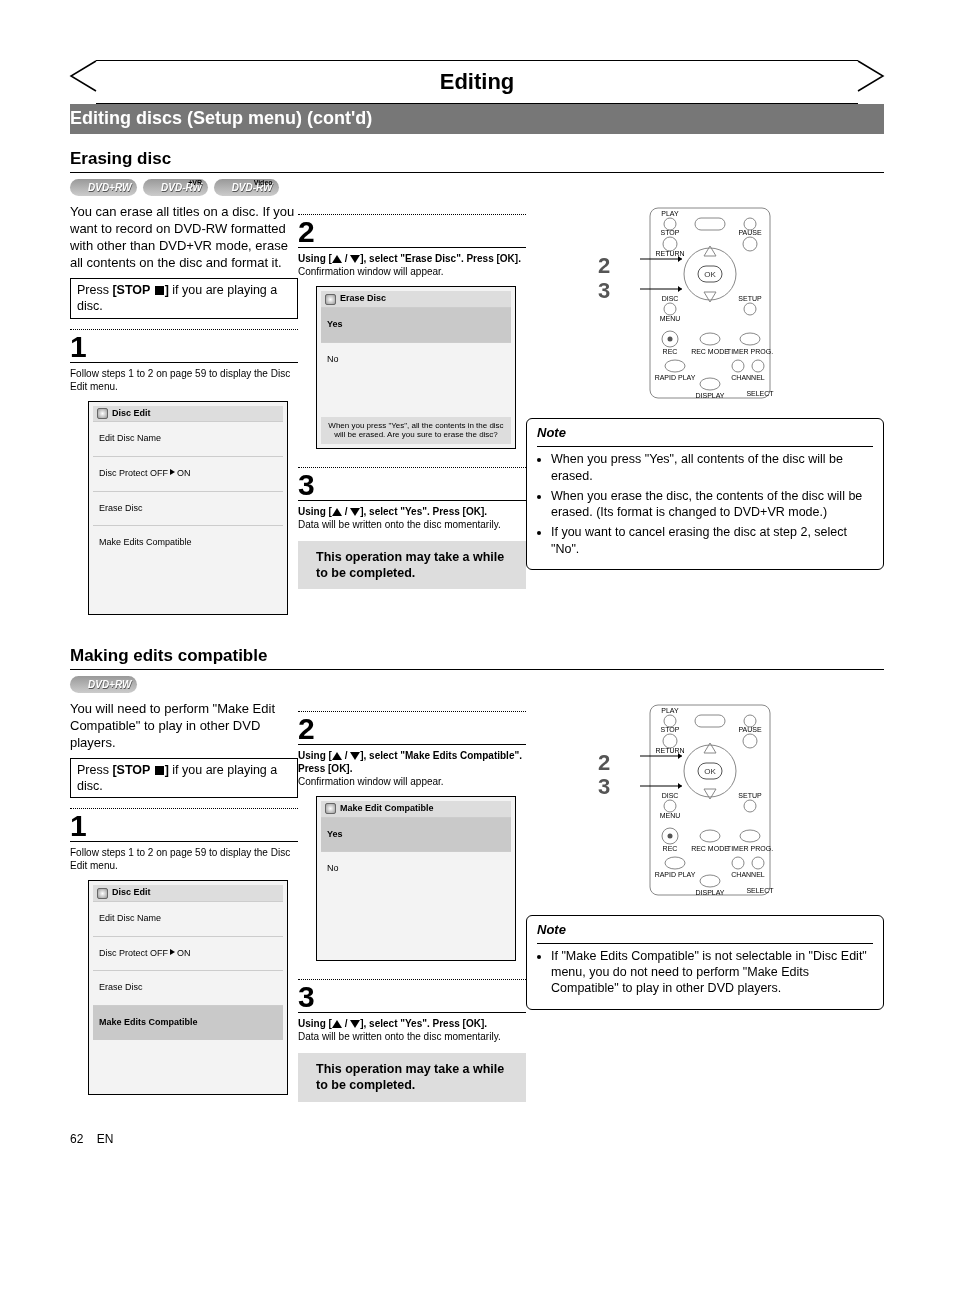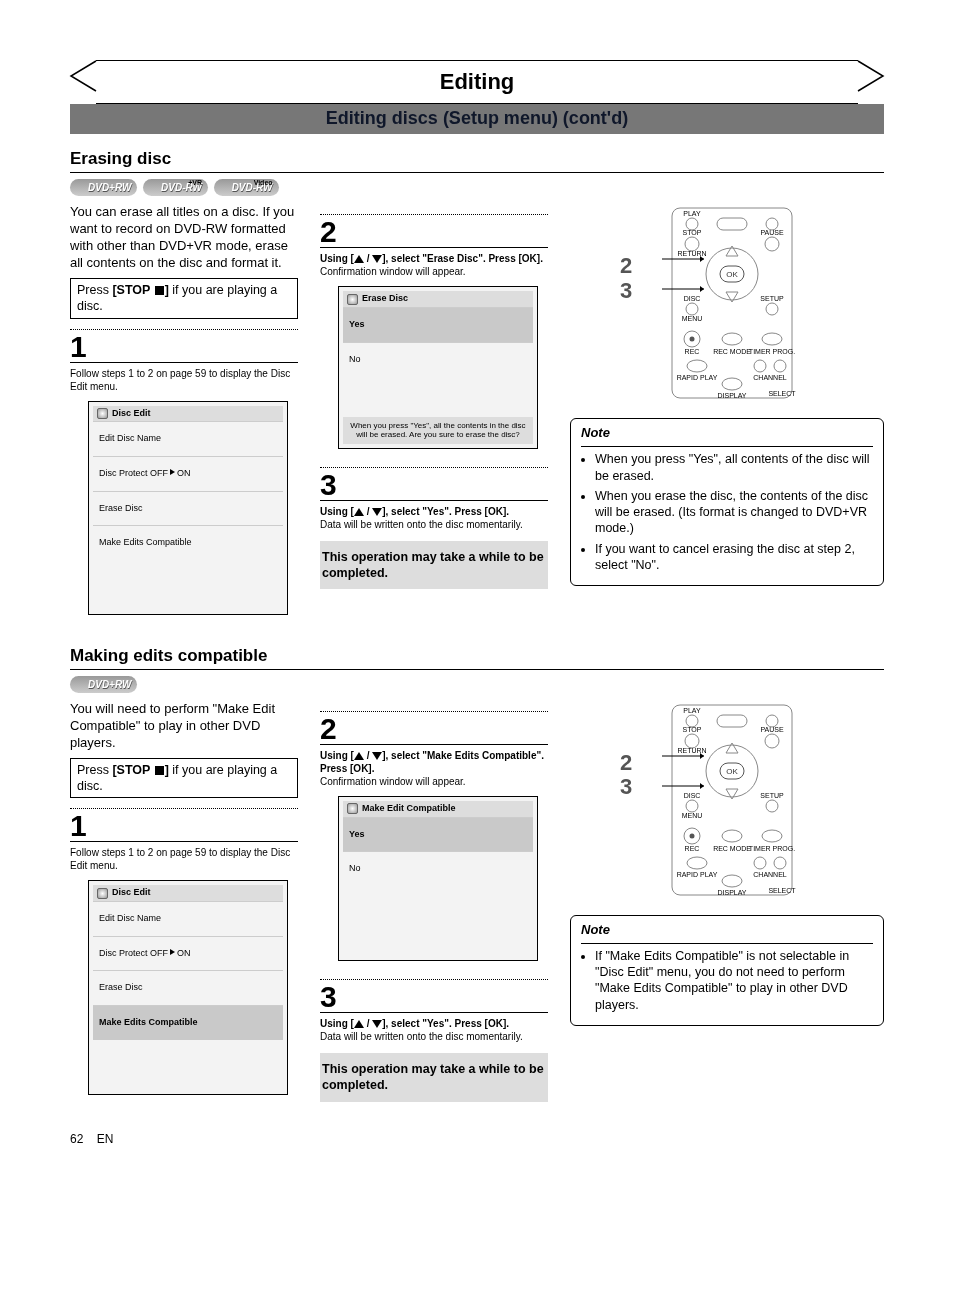--- a/index.html
+++ b/index.html
@@ -26,7 +26,7 @@
     font-weight: bold; font-size: 22px;
   }
   .sub-banner {
-    background: #777; color: #0f172a; text-align: center;
+    background: #777; color: #ffffff; 
     font-weight: bold; font-size: 18px; padding: 3px 0 4px 0;
     margin-bottom: 14px;
   }

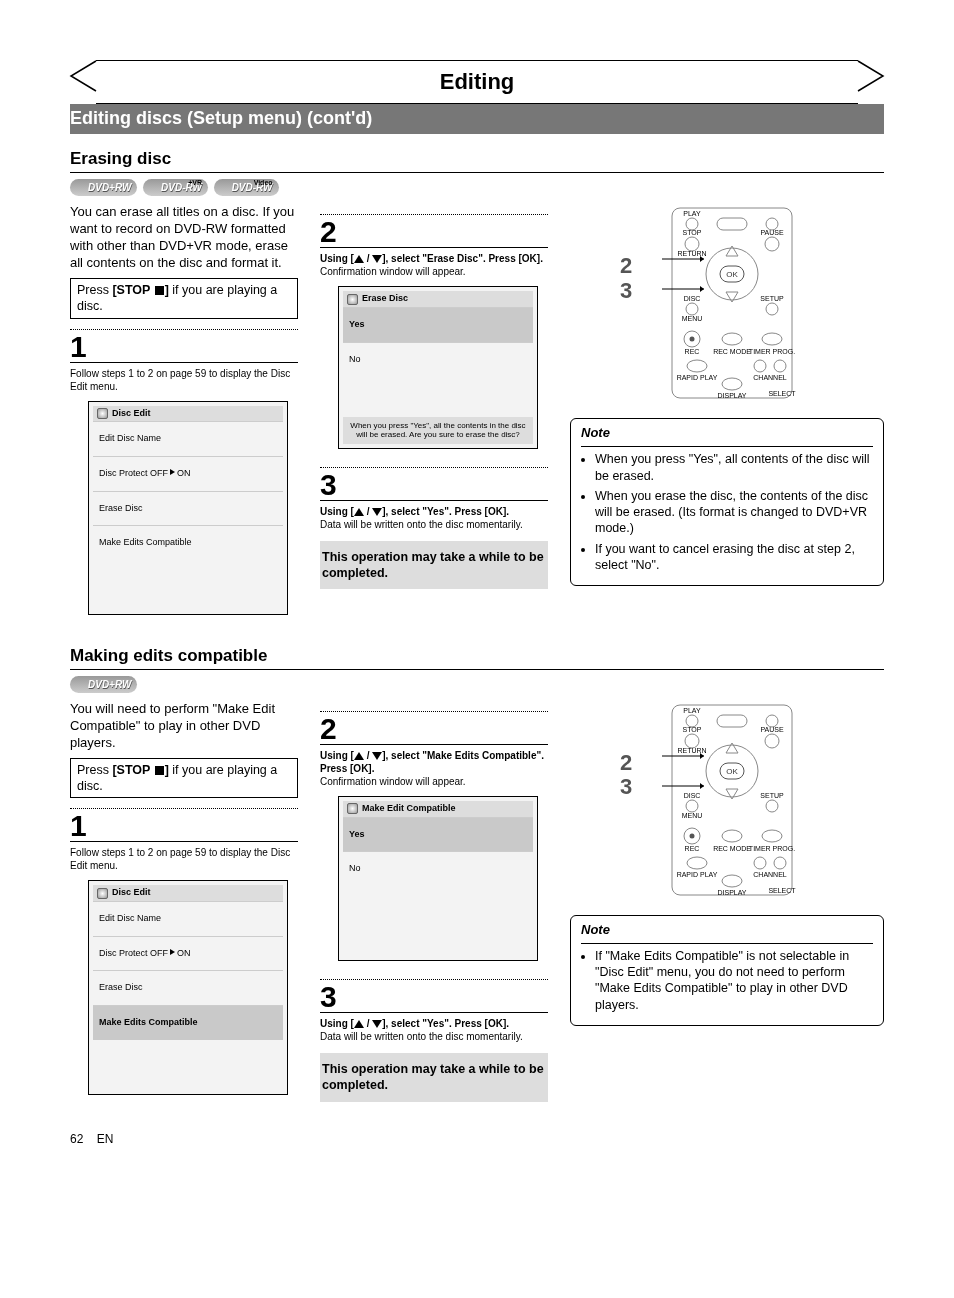--- a/index.html
+++ b/index.html
@@ -42,7 +42,7 @@
     position: relative; margin-right: 2px; text-shadow: 0.5px 0.5px 0 #555;
   }
   .badge .sup { font-size: 7px; color:#000; text-shadow:none; position:absolute; top:-1px; right:6px; font-style:normal;}
-  .cols { display: flex; gap: 22px; margin-bottom: 30px; }
+  .cols { display: flex; margin-bottom: 30px; }
   .col { width: 228px; }
   .col.right { flex: 1; }
   .intro { margin-bottom: 6px; }

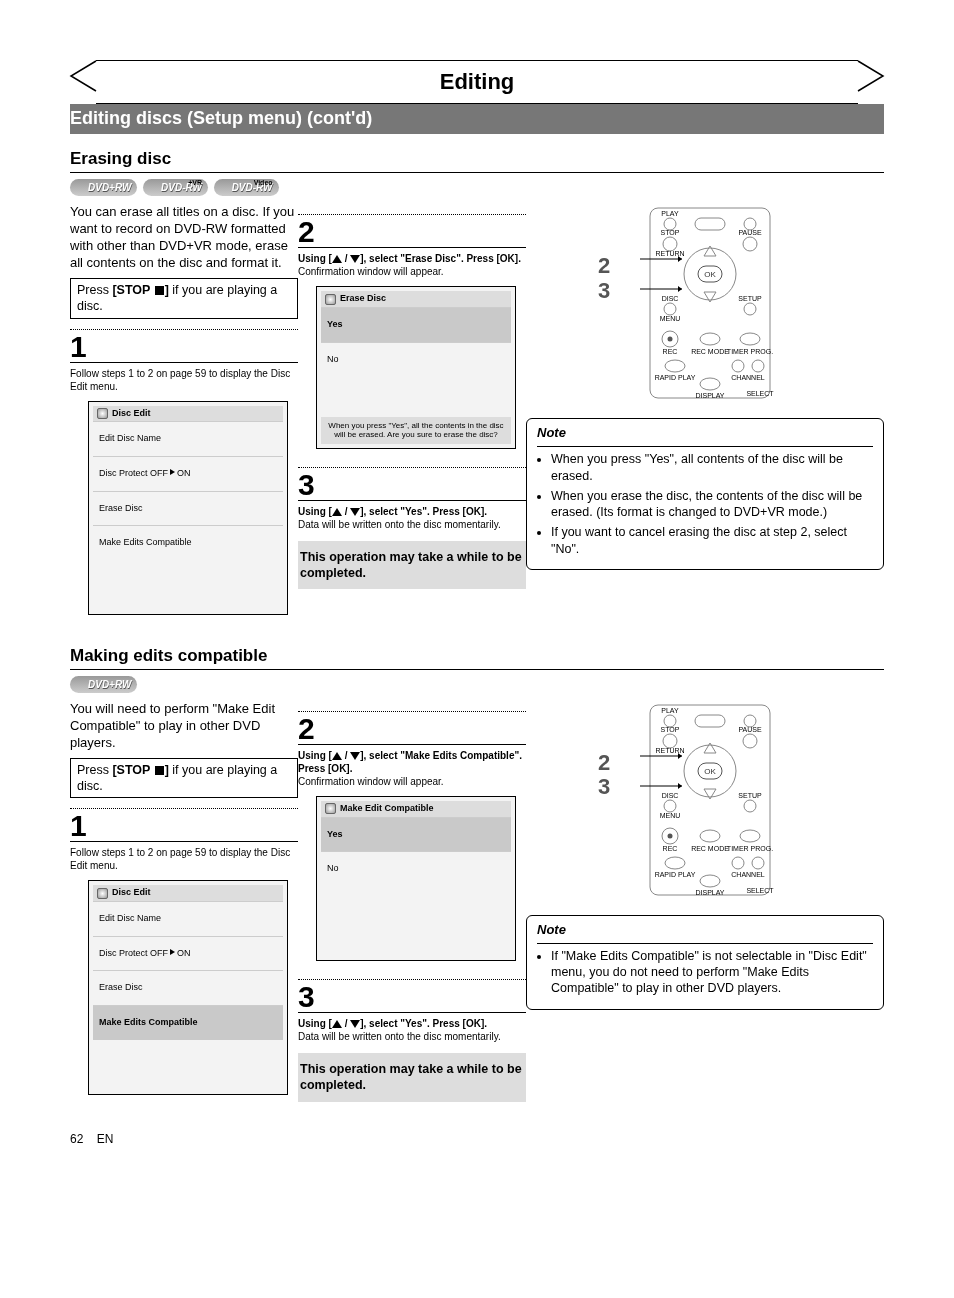--- a/index.html
+++ b/index.html
@@ -76,7 +76,7 @@
     font-size: 8px; line-height: 1.2;
   }
   .grey-note {
-    background: #ddd; padding: 8px 2px; font-weight: bold;
+    background: #ddd; padding: 8px 18px; font-weight: bold;
     font-size: 12.5px; margin-top: 10px;
   }
   .remote-figure {

